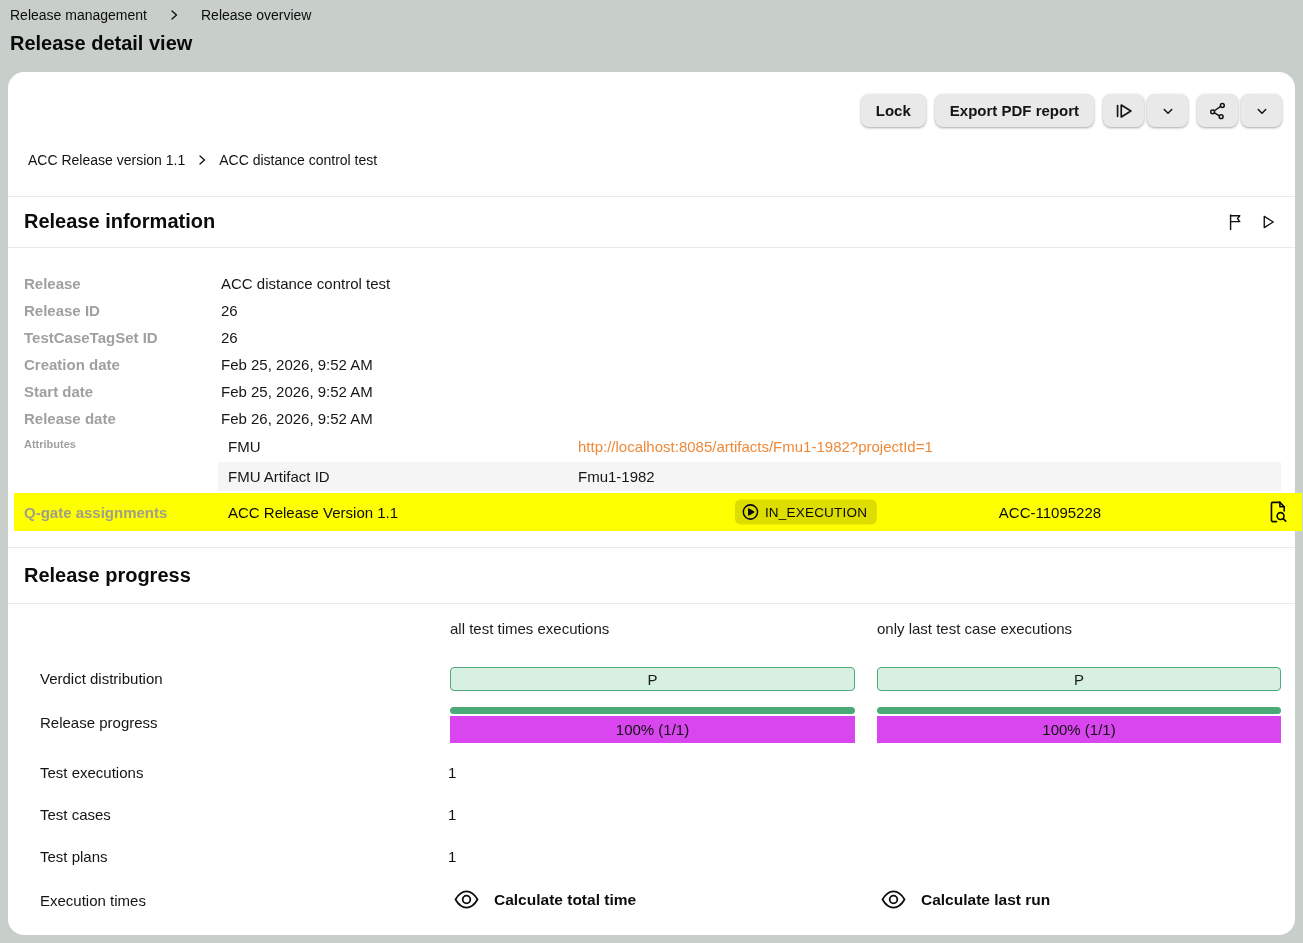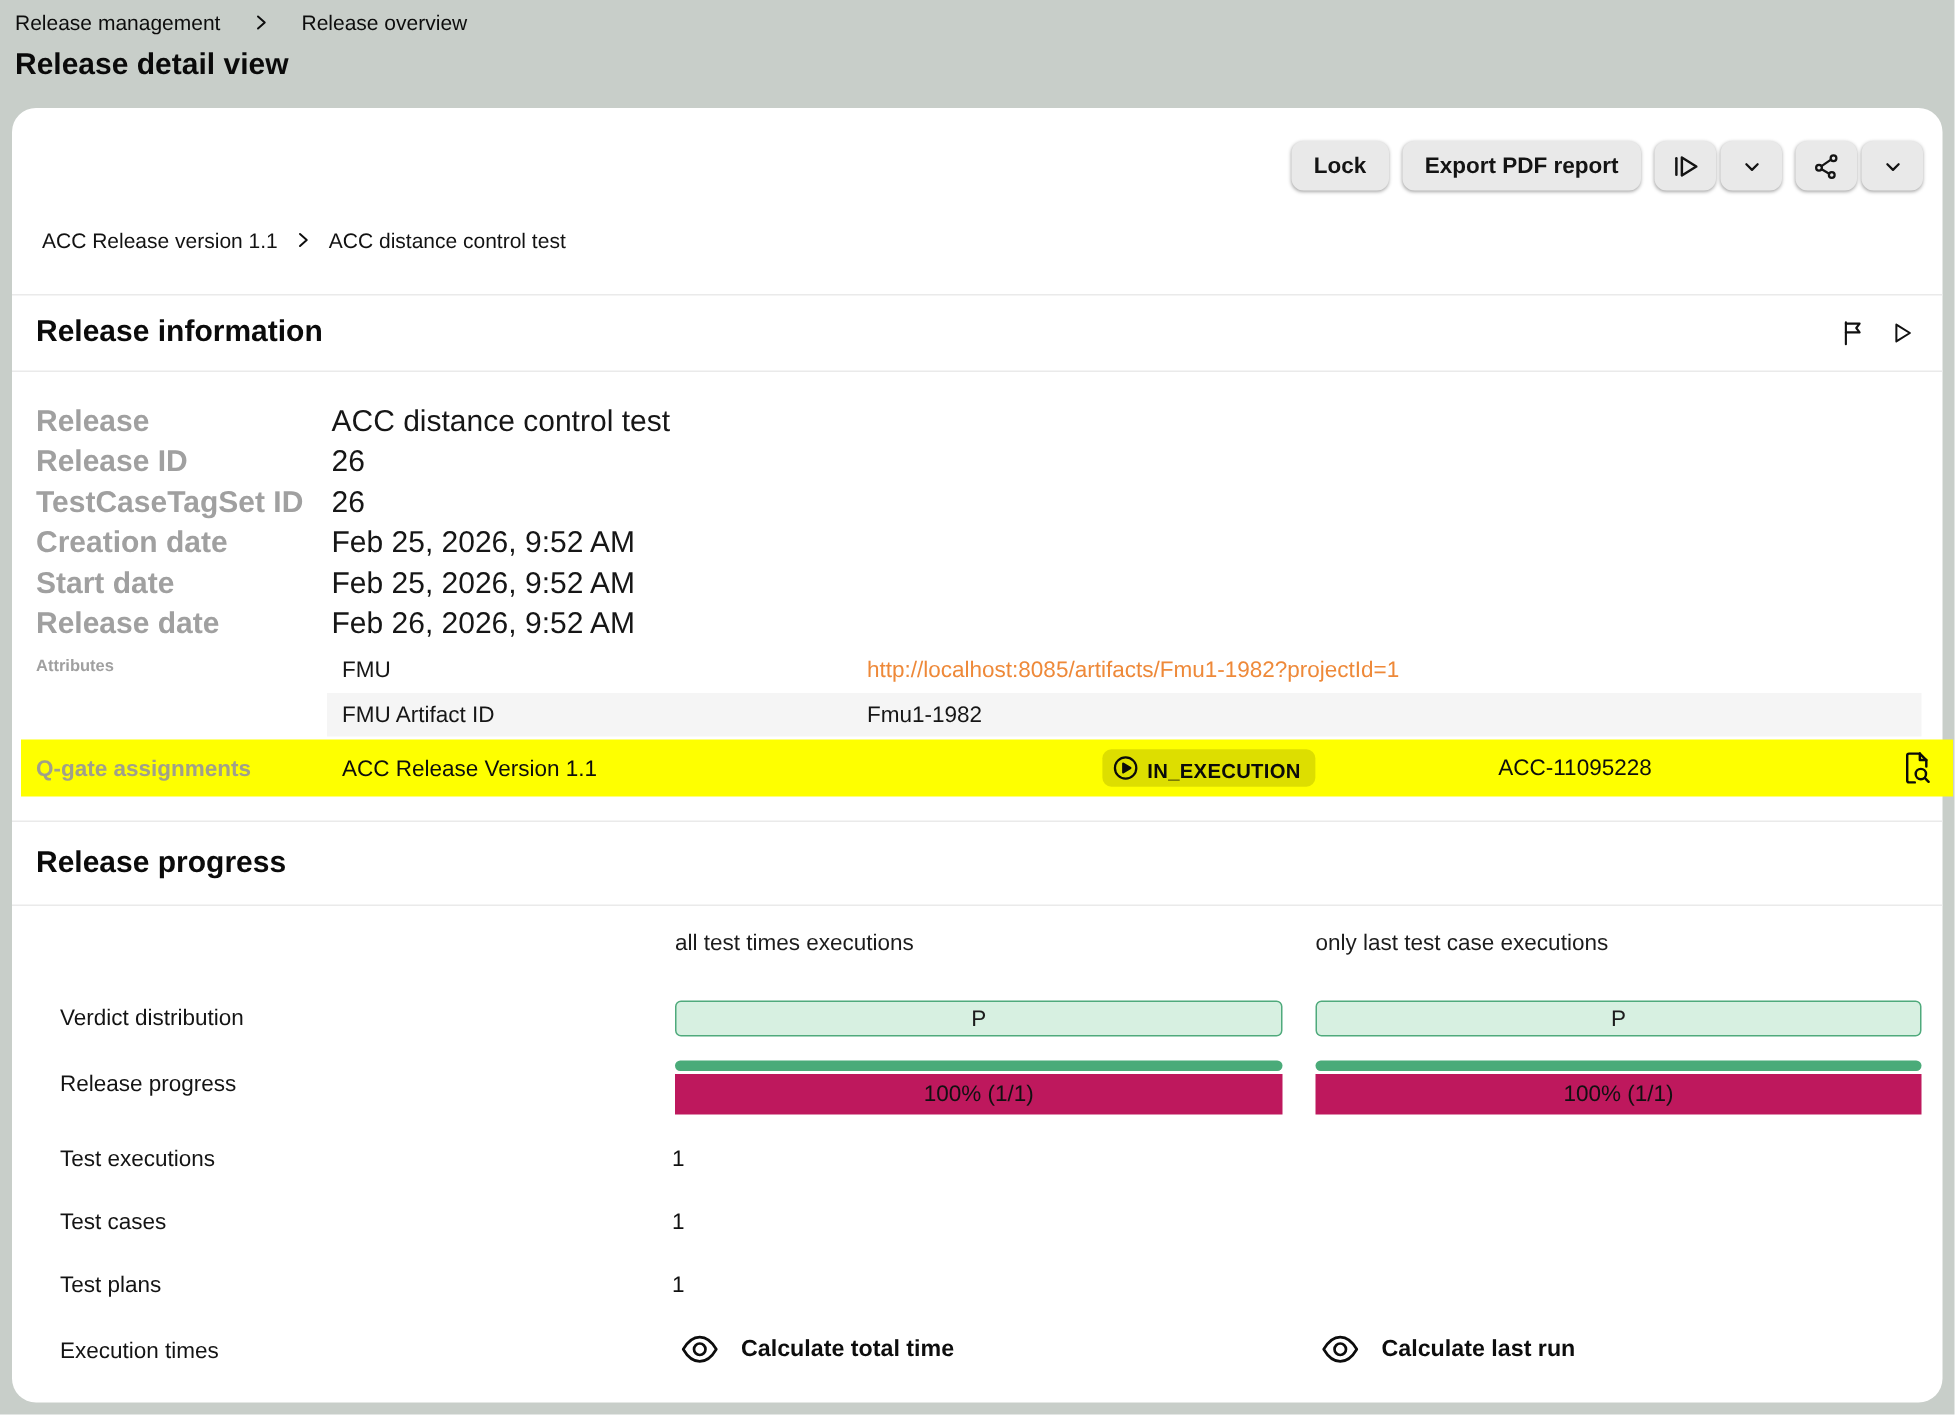--- a/index.html
+++ b/index.html
@@ -48,7 +48,7 @@
 
   
   .info-block { position:absolute; left:16px; top:198px; }
-  .info-row { display:flex; align-items:flex-start; height:27px; font-size:20px; }
+  .info-row { display:flex; align-items:center; height:27px; font-size:15px; }
   .info-label { width:197px; color:#a0a0a0; font-weight:700; }
   .info-value { color:#161616; }
 

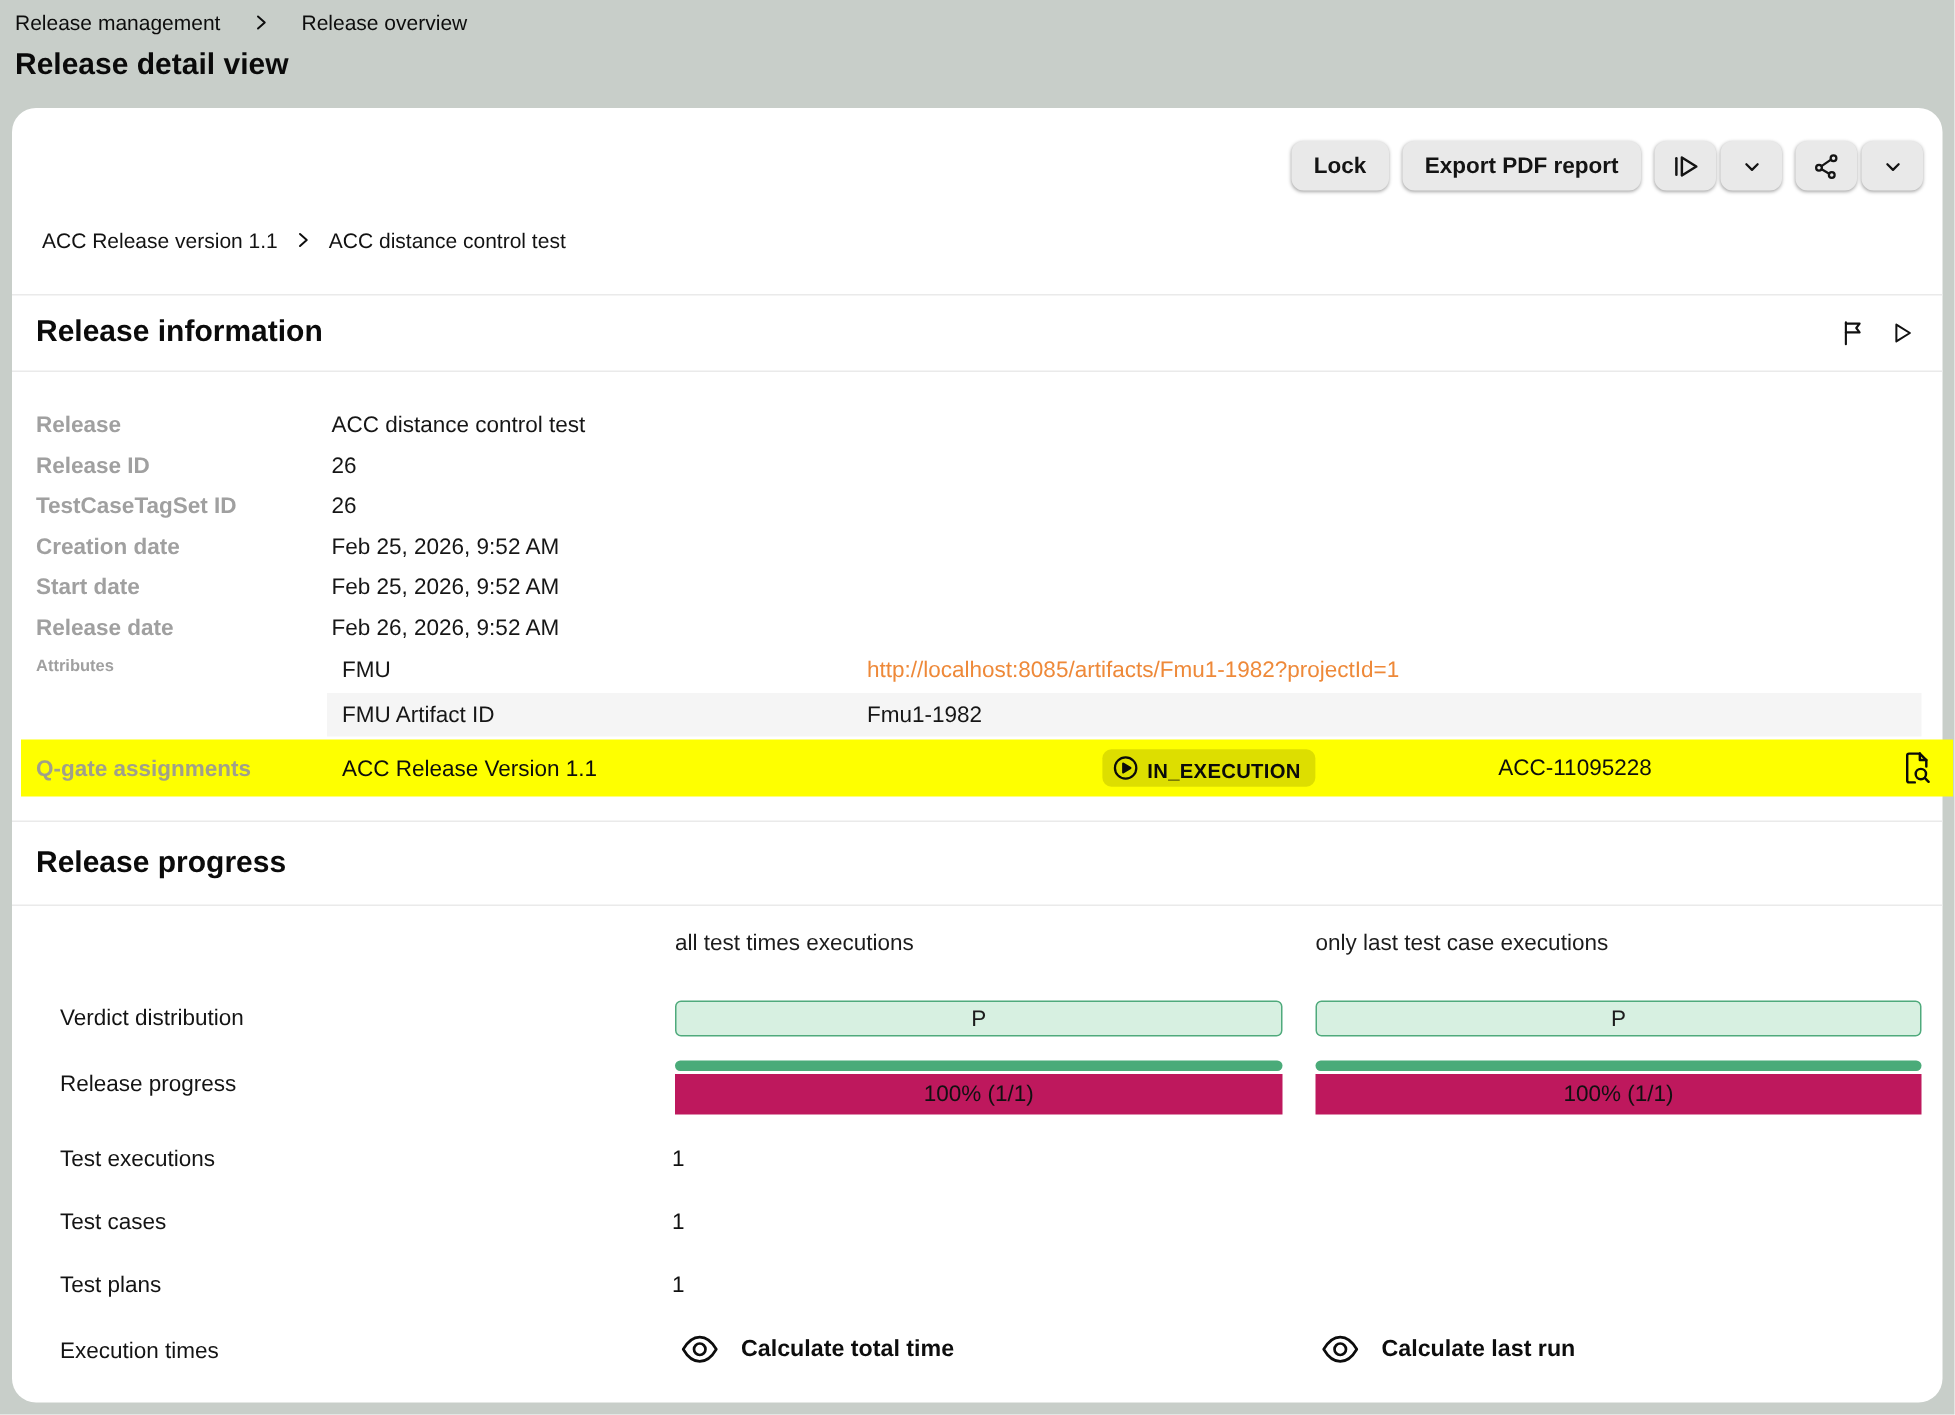--- a/index.html
+++ b/index.html
@@ -68,9 +68,9 @@
   .qgate-name { position:absolute; left:214px; top:0; height:100%; display:flex; align-items:center;
                 font-size:15px; color:#0d0d0d; }
   .qgate-badge { position:absolute; left:792px; top:50%; transform:translate(-50%,-50%);
-                 display:inline-flex; align-items:flex-end; gap:5px;
+                 display:inline-flex; align-items:center; gap:5px;
                  background:rgba(0,0,0,0.13); border-radius:6px; padding:3px 10px 3px 6px;
-                 font-size:13.5px; font-weight:700; color:#0a0a0a; letter-spacing:.2px; }
+                 font-size:13.5px; font-weight:400; color:#0a0a0a; letter-spacing:.2px; }
   .qgate-ticket { position:absolute; left:1036px; top:50%; transform:translate(-50%,-50%);
                   font-size:15px; color:#0d0d0d; }
   .qgate-doc-btn { position:absolute; right:13px; top:50%; transform:translateY(-50%);

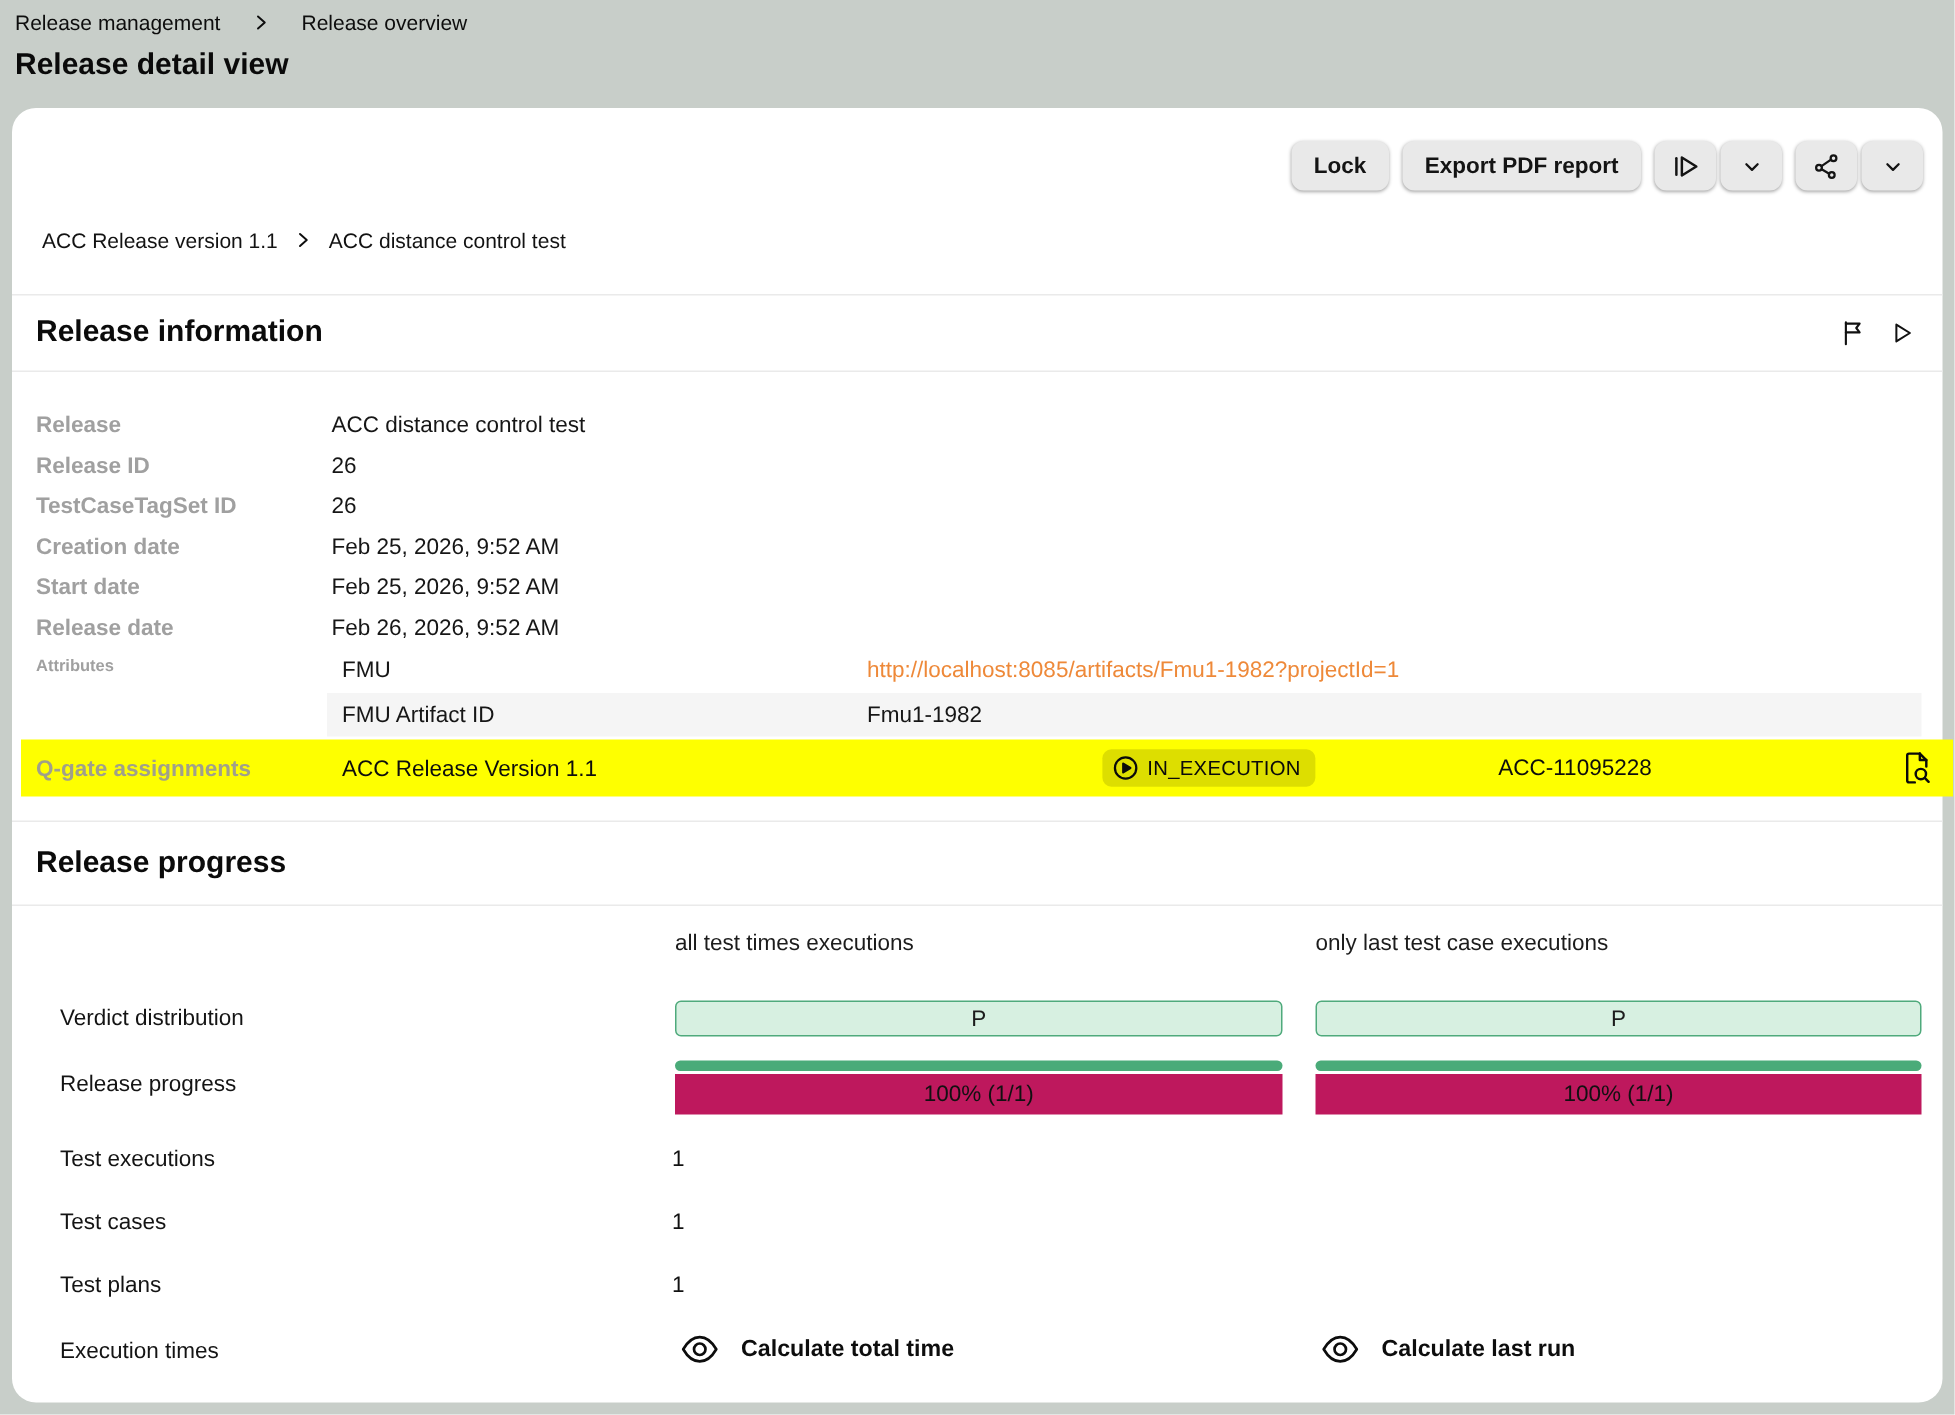--- a/index.html
+++ b/index.html
@@ -85,7 +85,7 @@
                  border-radius:4px; display:flex; align-items:center; justify-content:center;
                  font-size:15px; color:#1c1c1c; }
   .prog-green { position:absolute; top:635px; height:7px; border-radius:3.5px; background:#4aab79; }
-  .prog-blue  { position:absolute; top:644px; height:27px; background:#be185d;
+  .prog-blue  { position:absolute; top:644px; height:27px; background:#d946ef;
                 display:flex; align-items:center; justify-content:center; font-size:15px; color:#111; }
   .count-value { position:absolute; left:440px; font-size:15px; color:#111; }
   .calc-btn { position:absolute; top:814px; display:flex; align-items:center; gap:14px;

